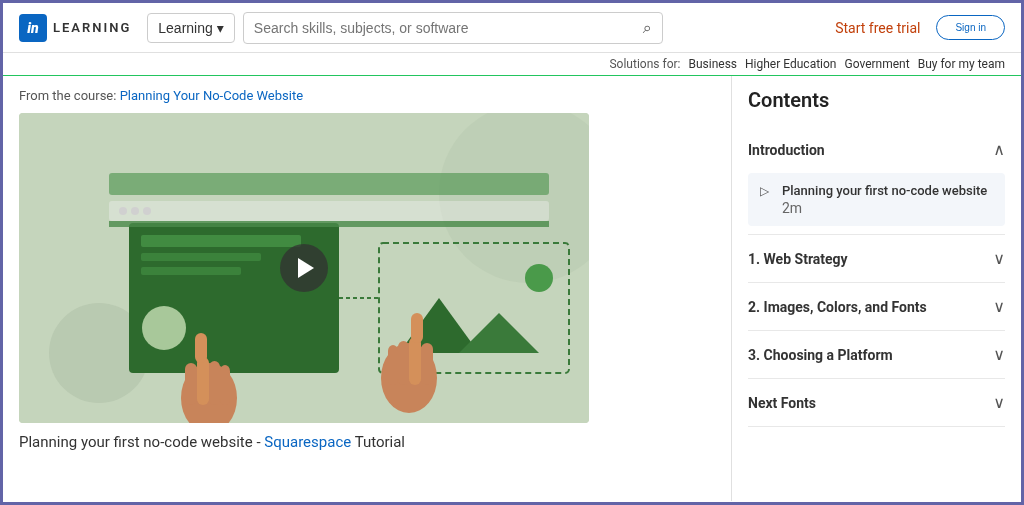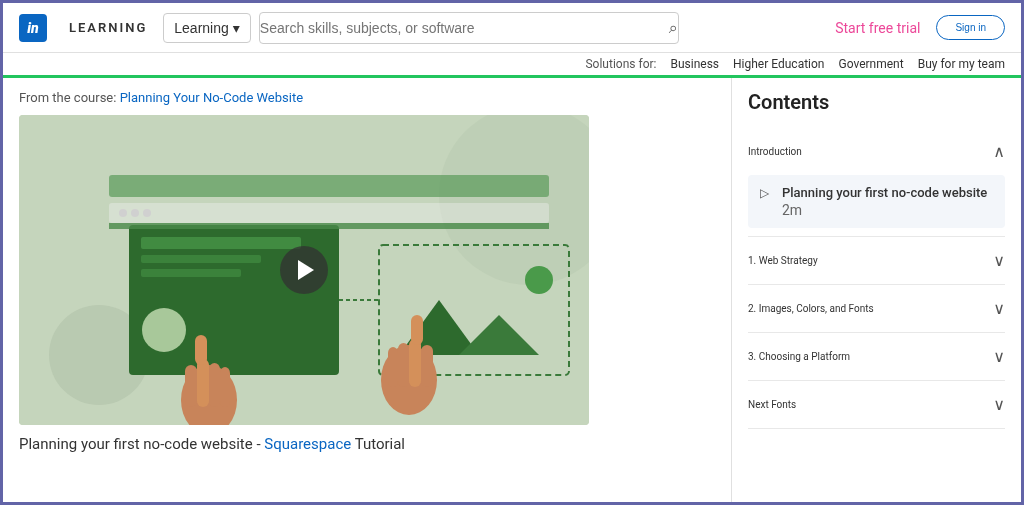--- a/index.html
+++ b/index.html
@@ -25,7 +25,7 @@
       display: flex;
       align-items: center;
       margin-right: 16px;
-      gap: 22px;
+      gap: 6px;
     }
     .linkedin-icon {
       width: 28px;

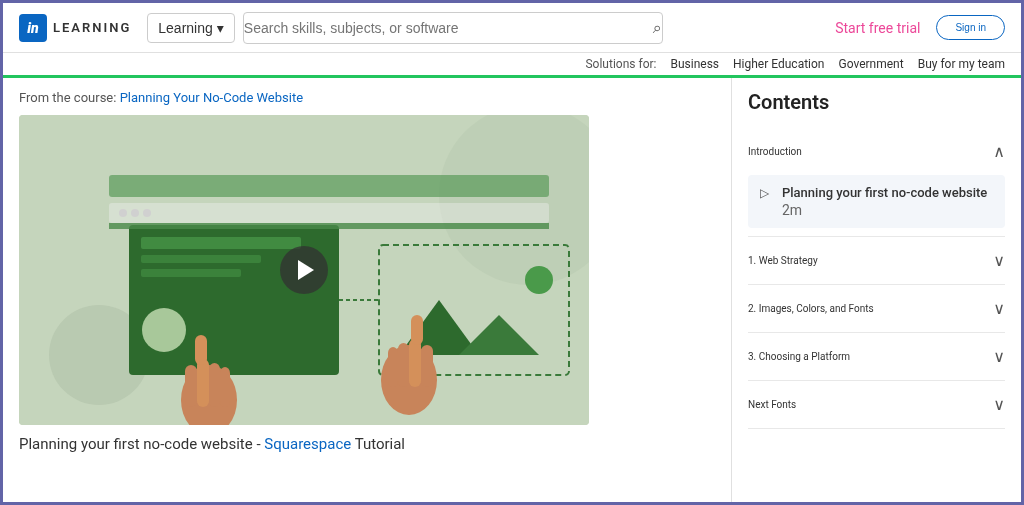--- a/index.html
+++ b/index.html
@@ -67,7 +67,7 @@
       max-width: 420px;
       border: 1px solid #ccc;
       border-radius: 4px;
-      padding: 6px 0;
+      padding: 6px 10px;
       gap: 8px;
     }
     .search-bar input {

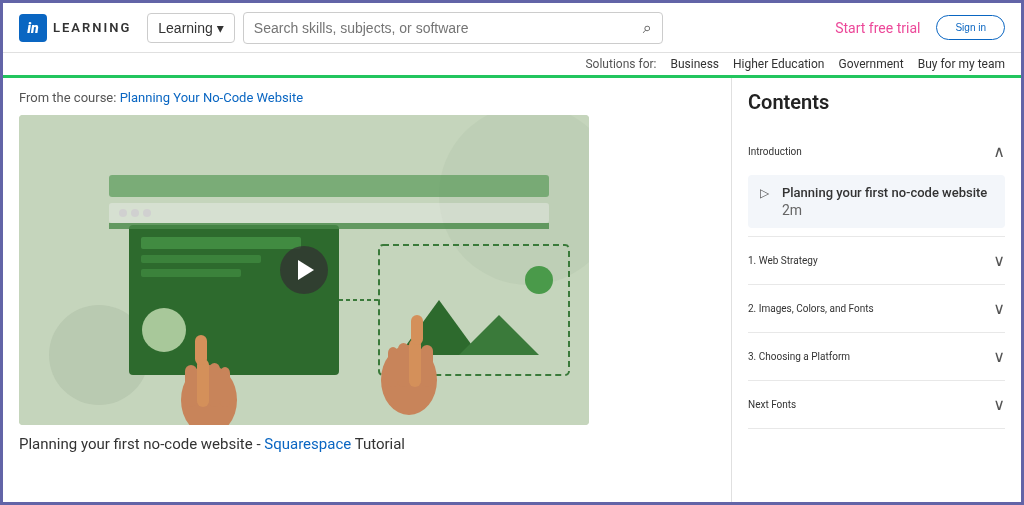--- a/index.html
+++ b/index.html
@@ -93,7 +93,7 @@
     }
     .start-free-trial {
       font-size: 14px;
-      color: #ec4899;
+      color: #c2410c;
       cursor: pointer;
     }
     .sign-in-btn {

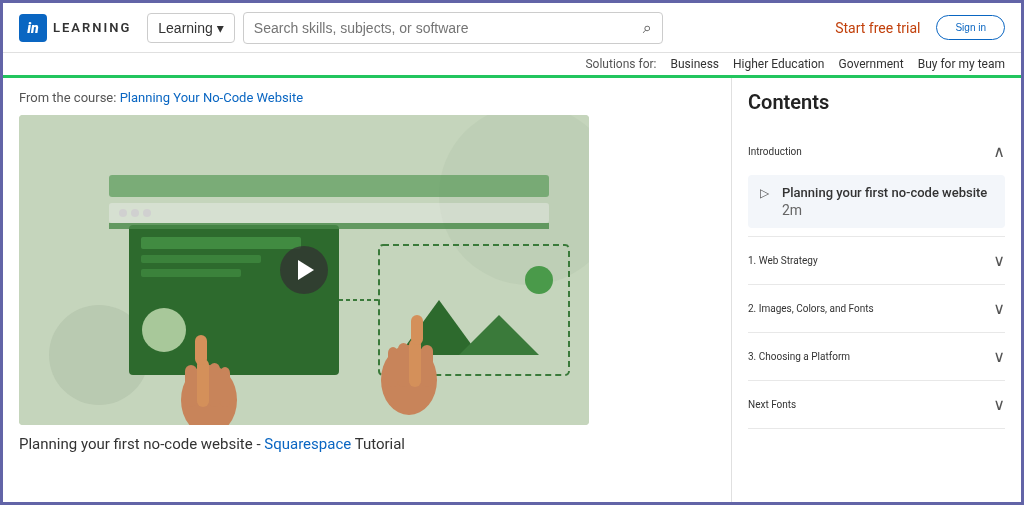--- a/index.html
+++ b/index.html
@@ -114,10 +114,10 @@
       justify-content: flex-end;
       padding: 4px 16px;
       background: #fff;
-      border-bottom: 3px solid #22c55e;
+      border-bottom: 1px solid #22c55e;
       font-size: 12px;
       color: #555;
-      gap: 14px;
+      gap: 8px;
     }
     .sub-nav .label { color: #555; }
     .sub-nav a {

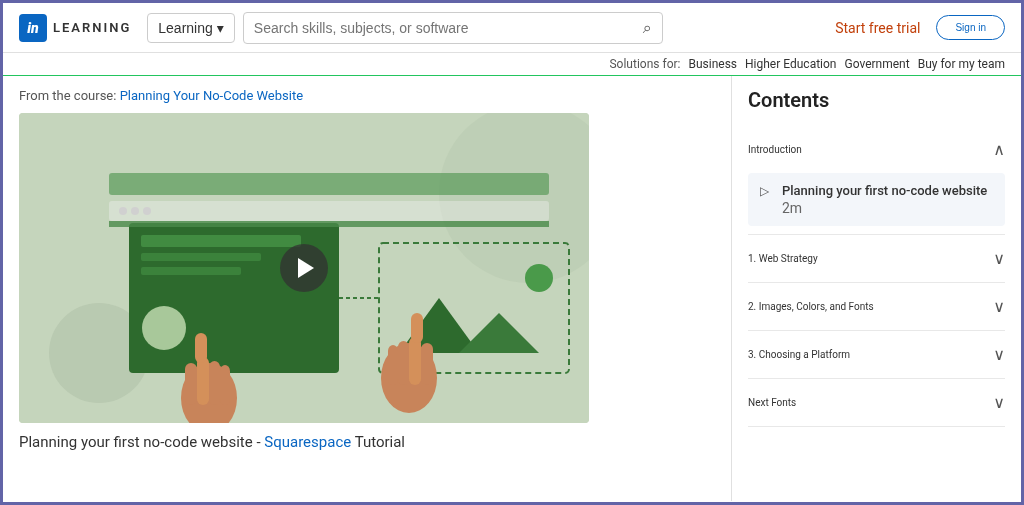--- a/index.html
+++ b/index.html
@@ -221,9 +221,9 @@
       cursor: pointer;
     }
     .section-header-text {
-      font-size: 10px;
-      color: #333;
-      font-weight: 400;
+      font-size: 14px;
+      color: #333;
+      font-weight: 700;
     }
     .chevron {
       font-size: 16px;

